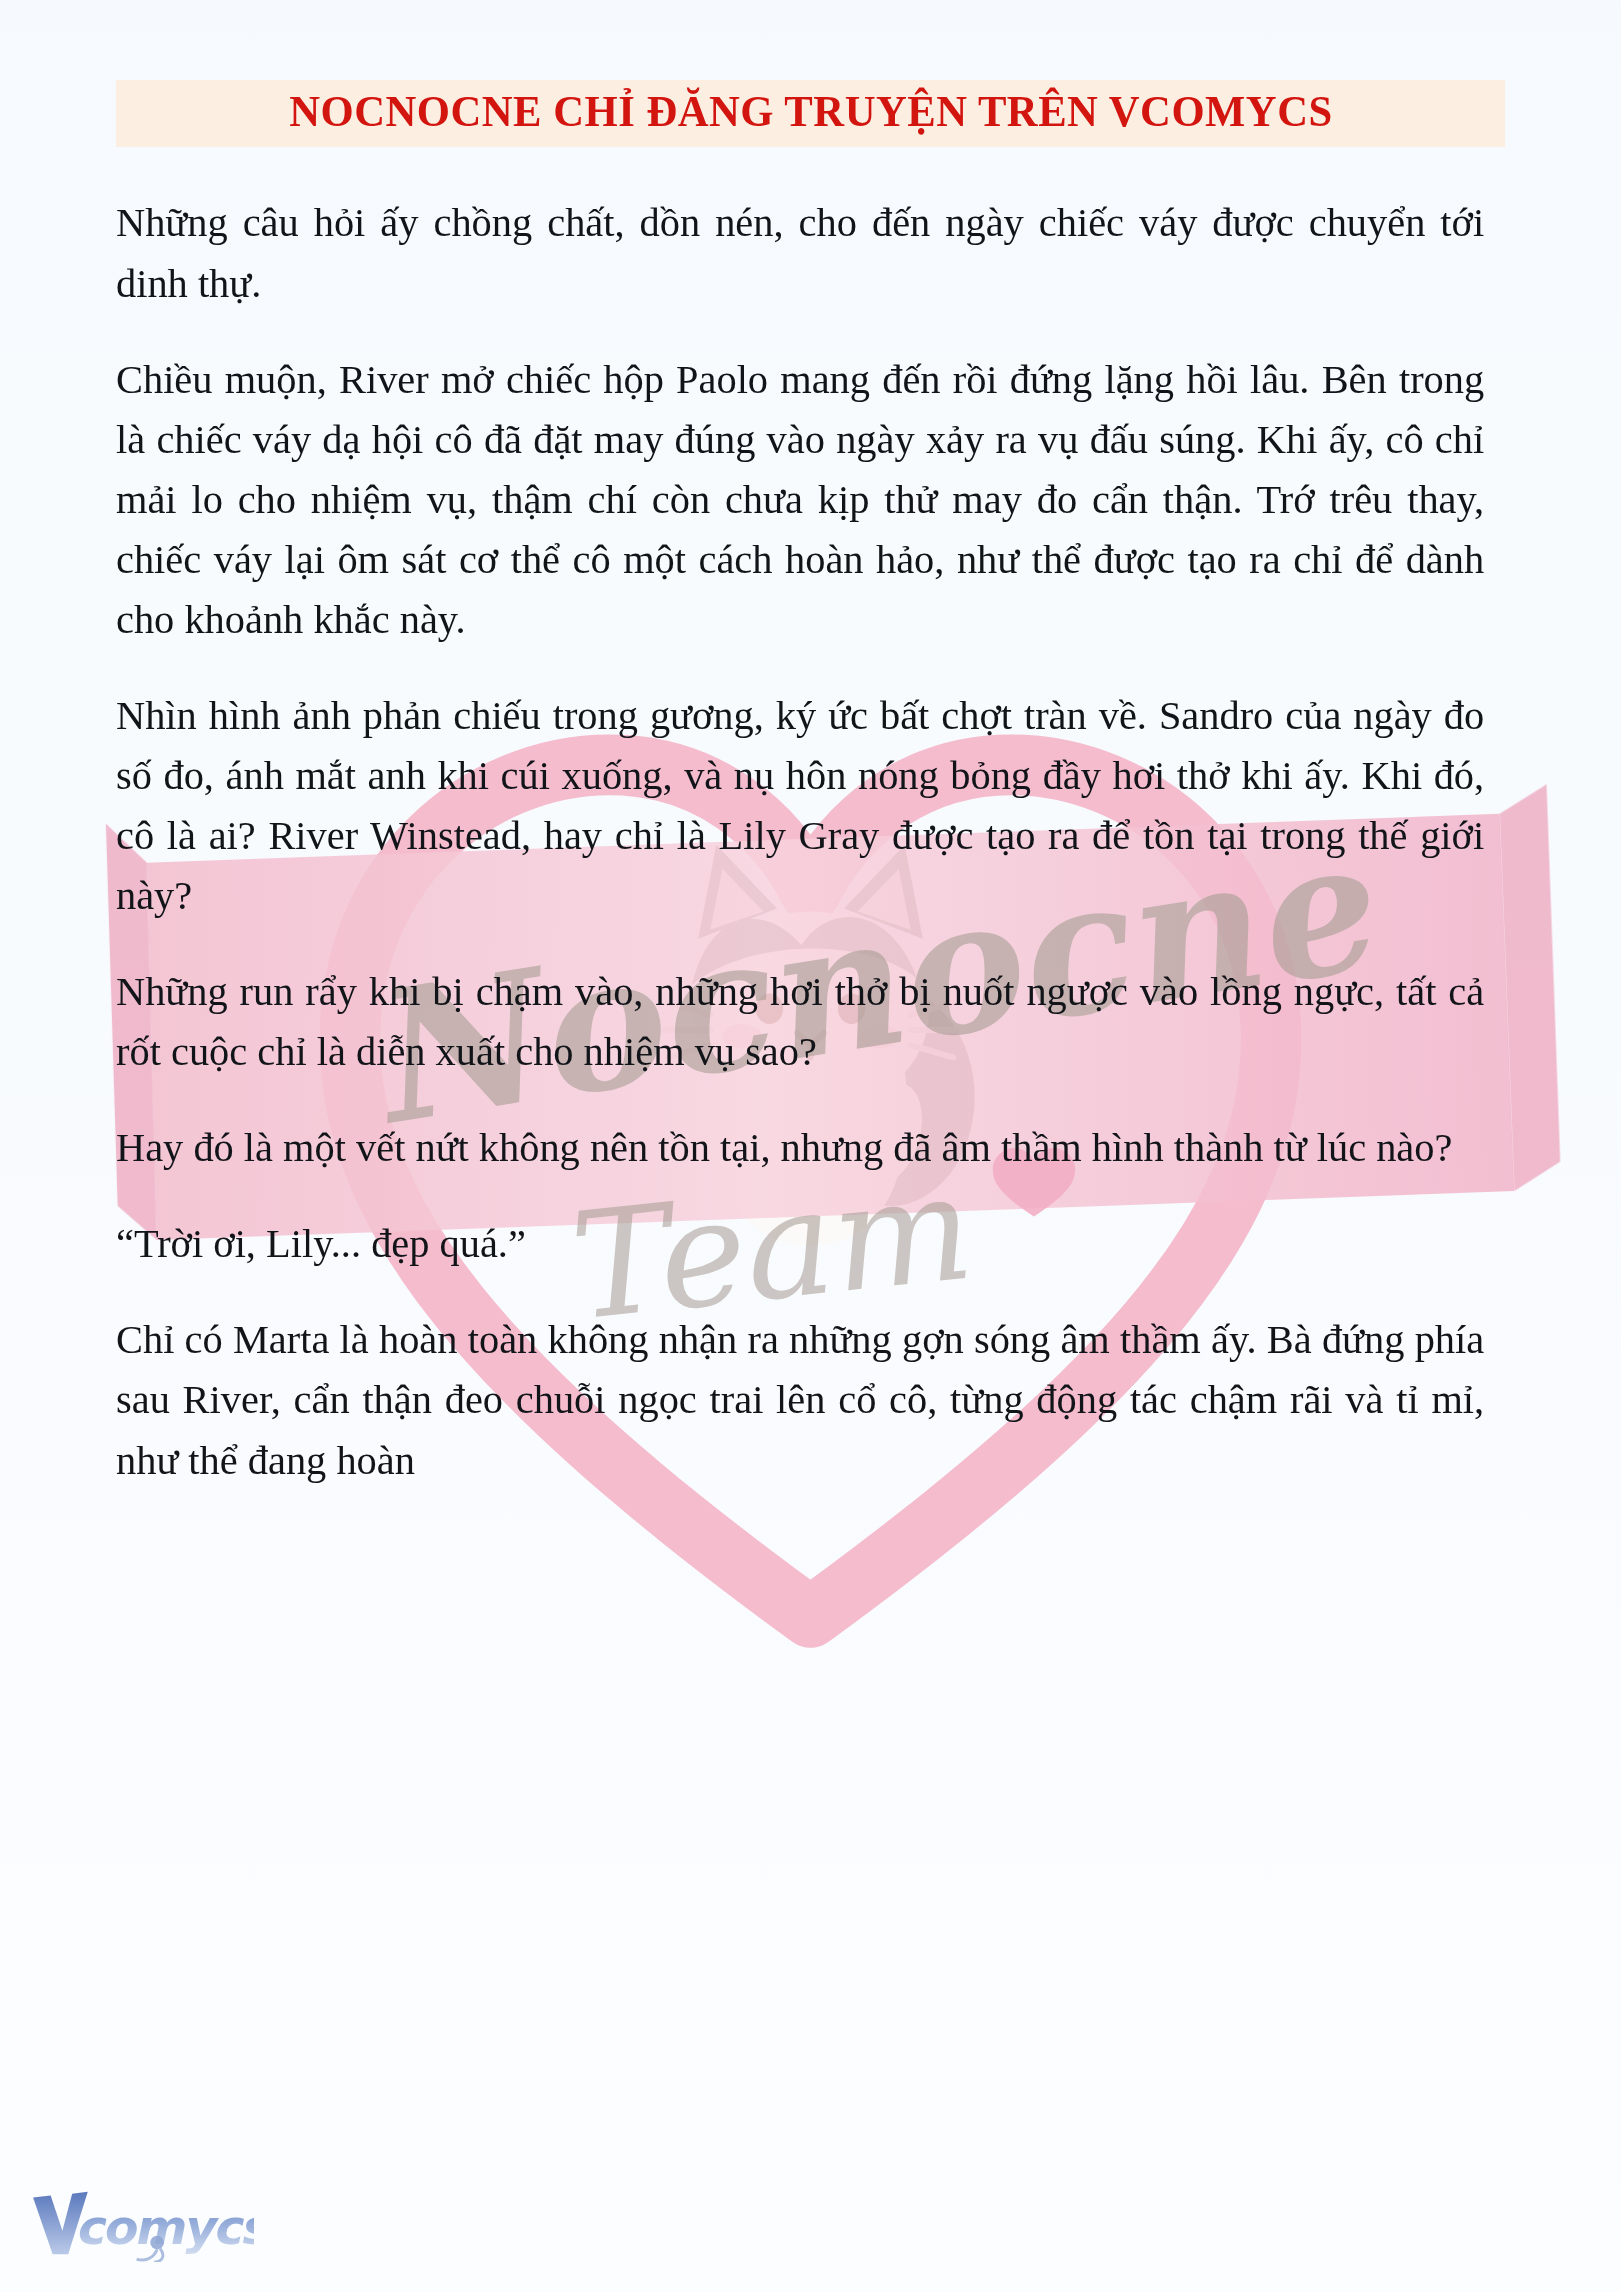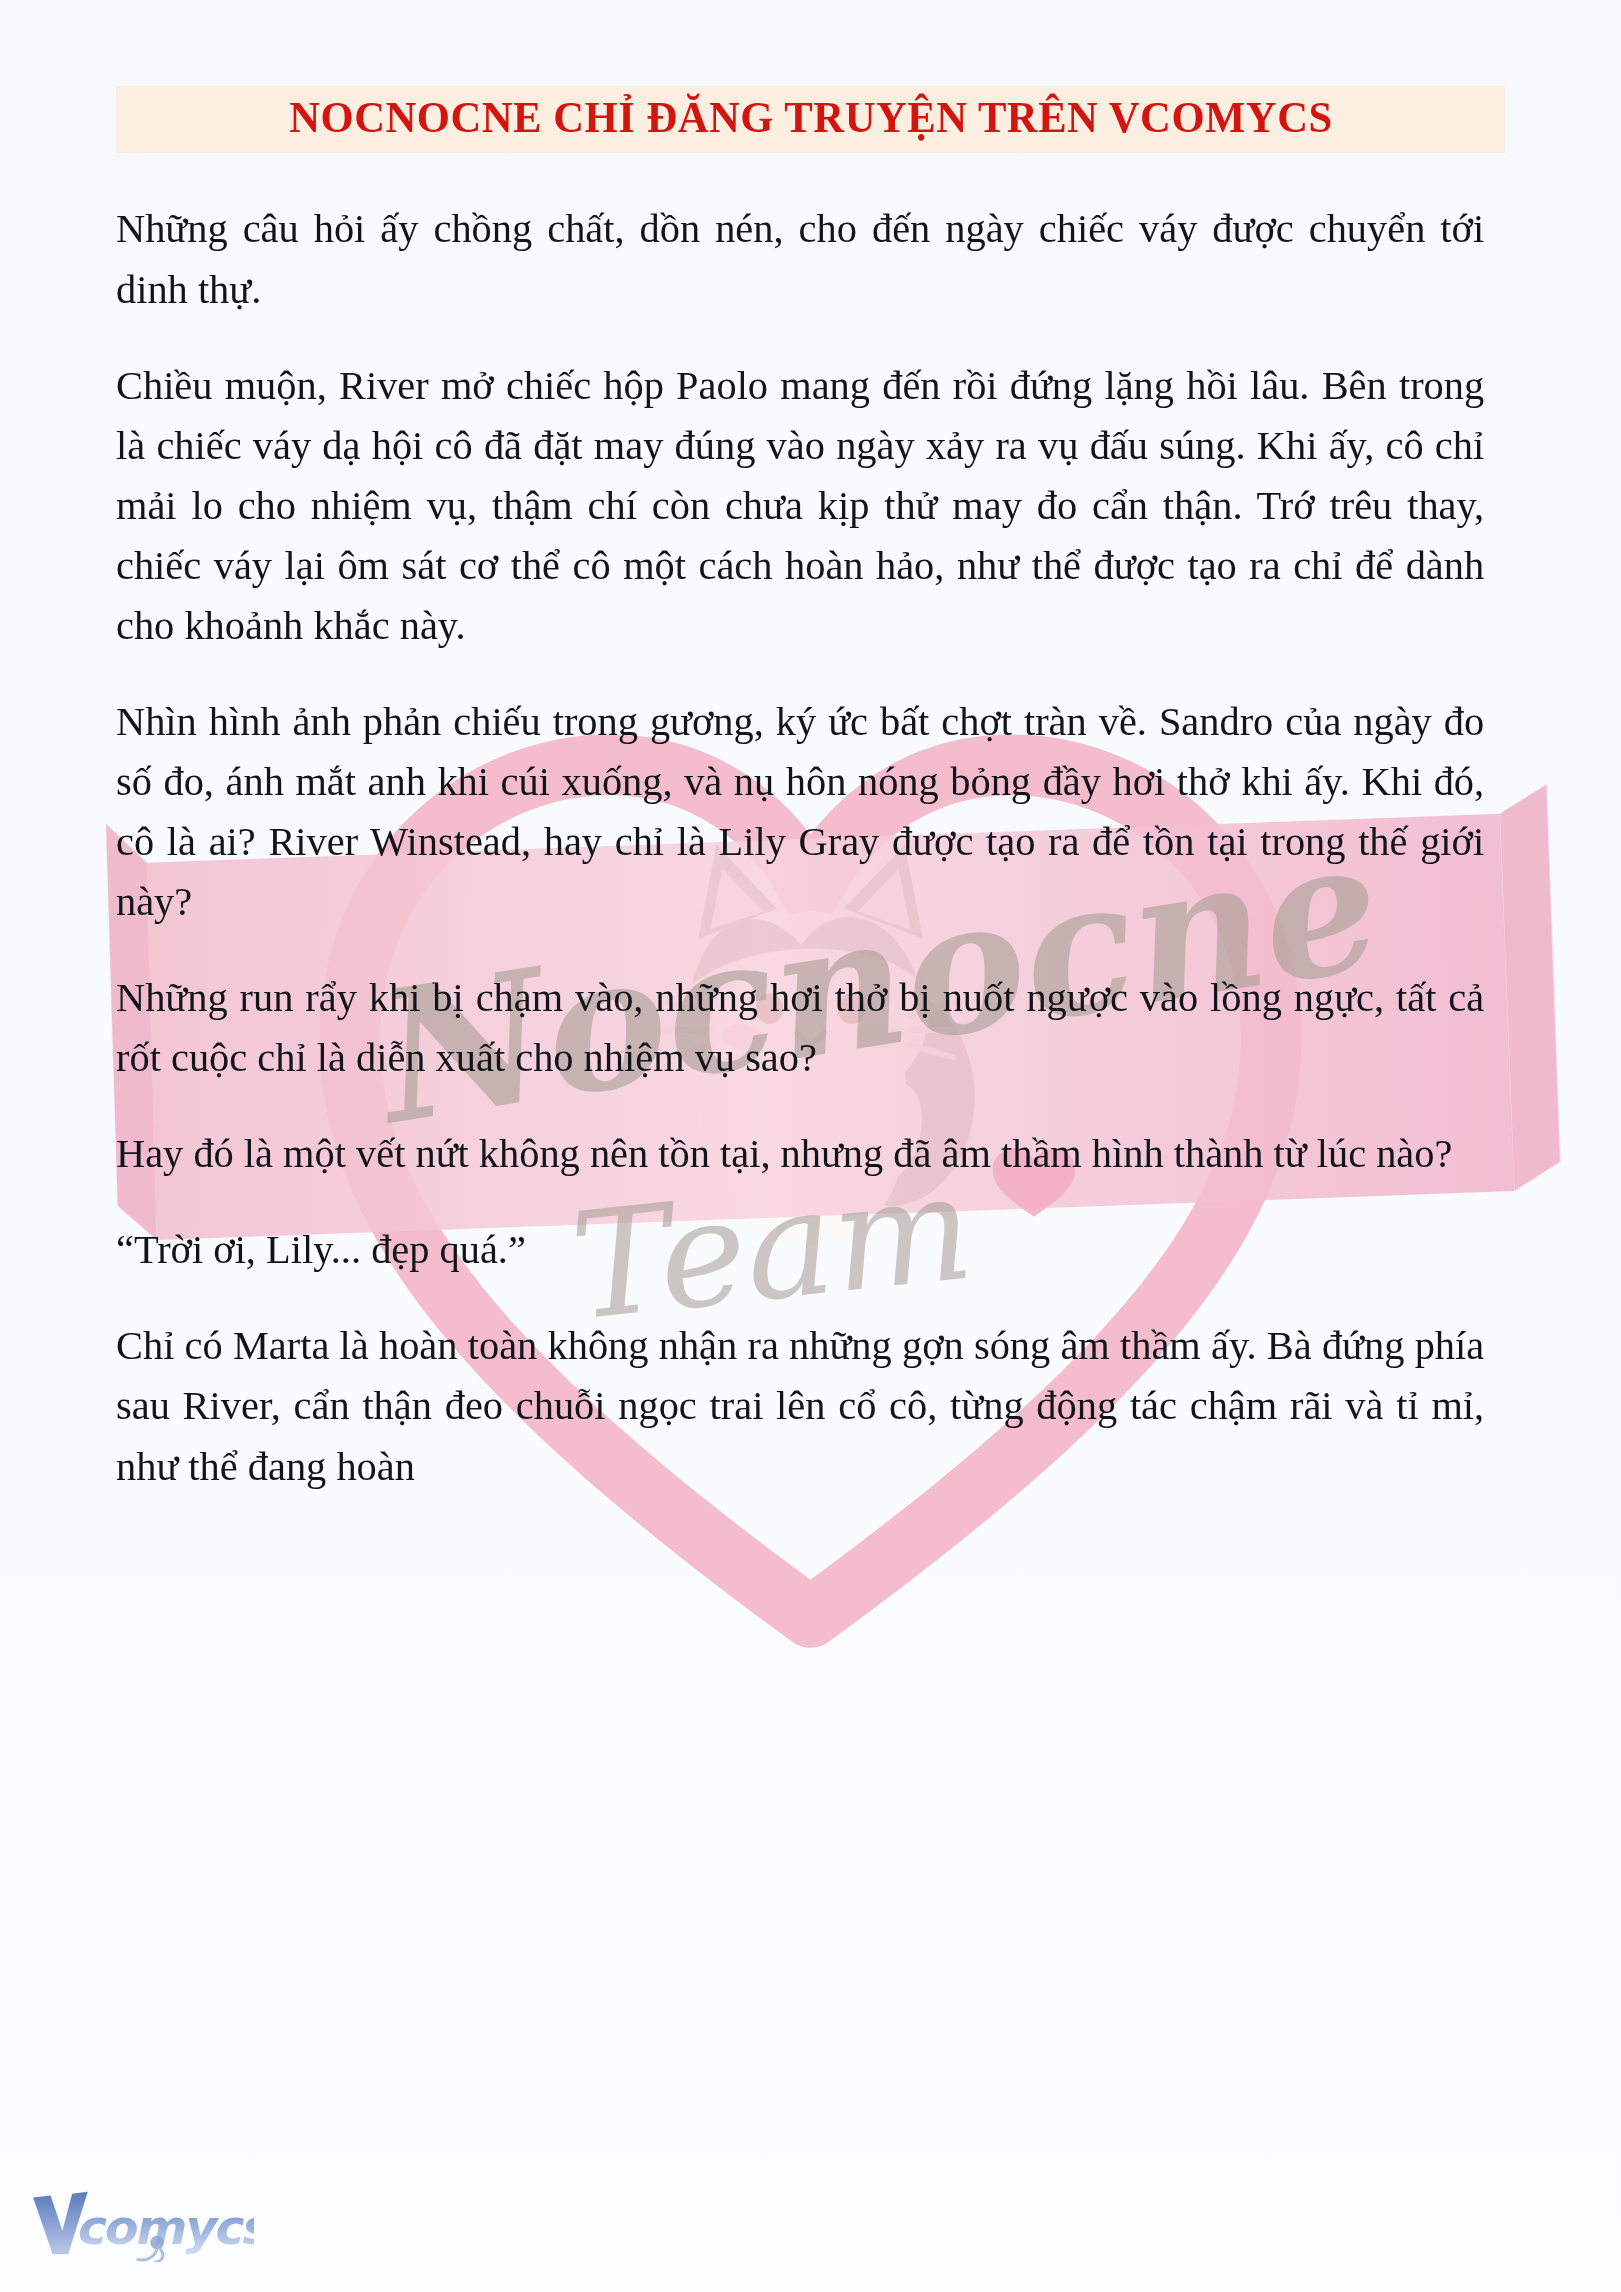--- a/index.html
+++ b/index.html
@@ -39,7 +39,7 @@
   #content {
     position: relative;
     z-index: 3;
-    padding: 10px 116px;
+    padding: 4px 116px;
     box-sizing: border-box;
   }
 

